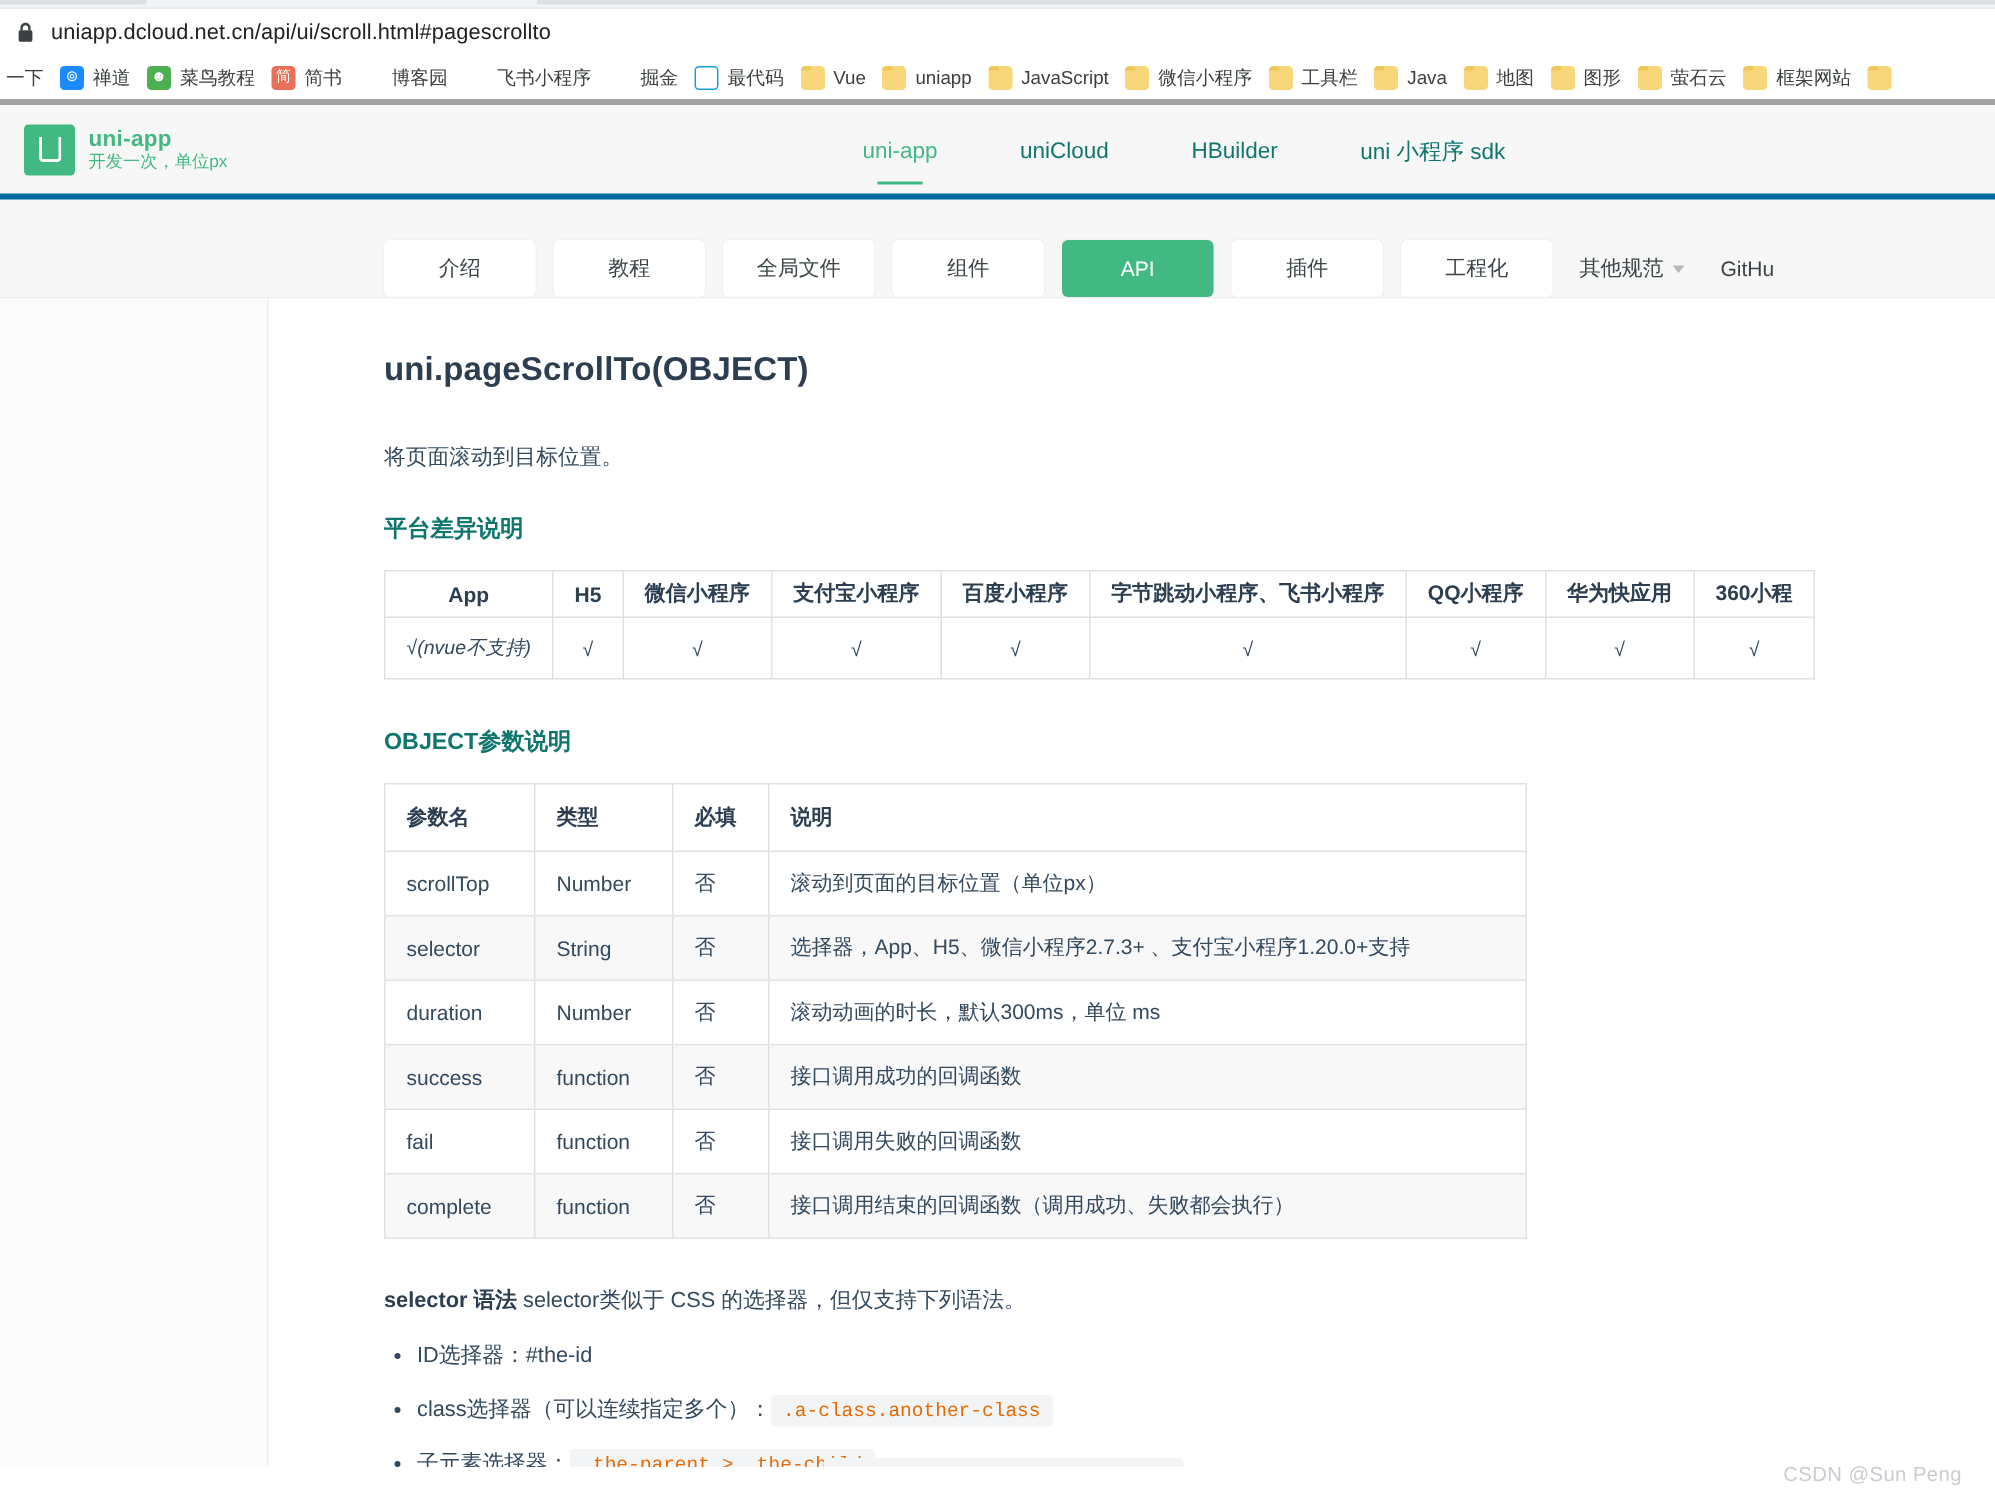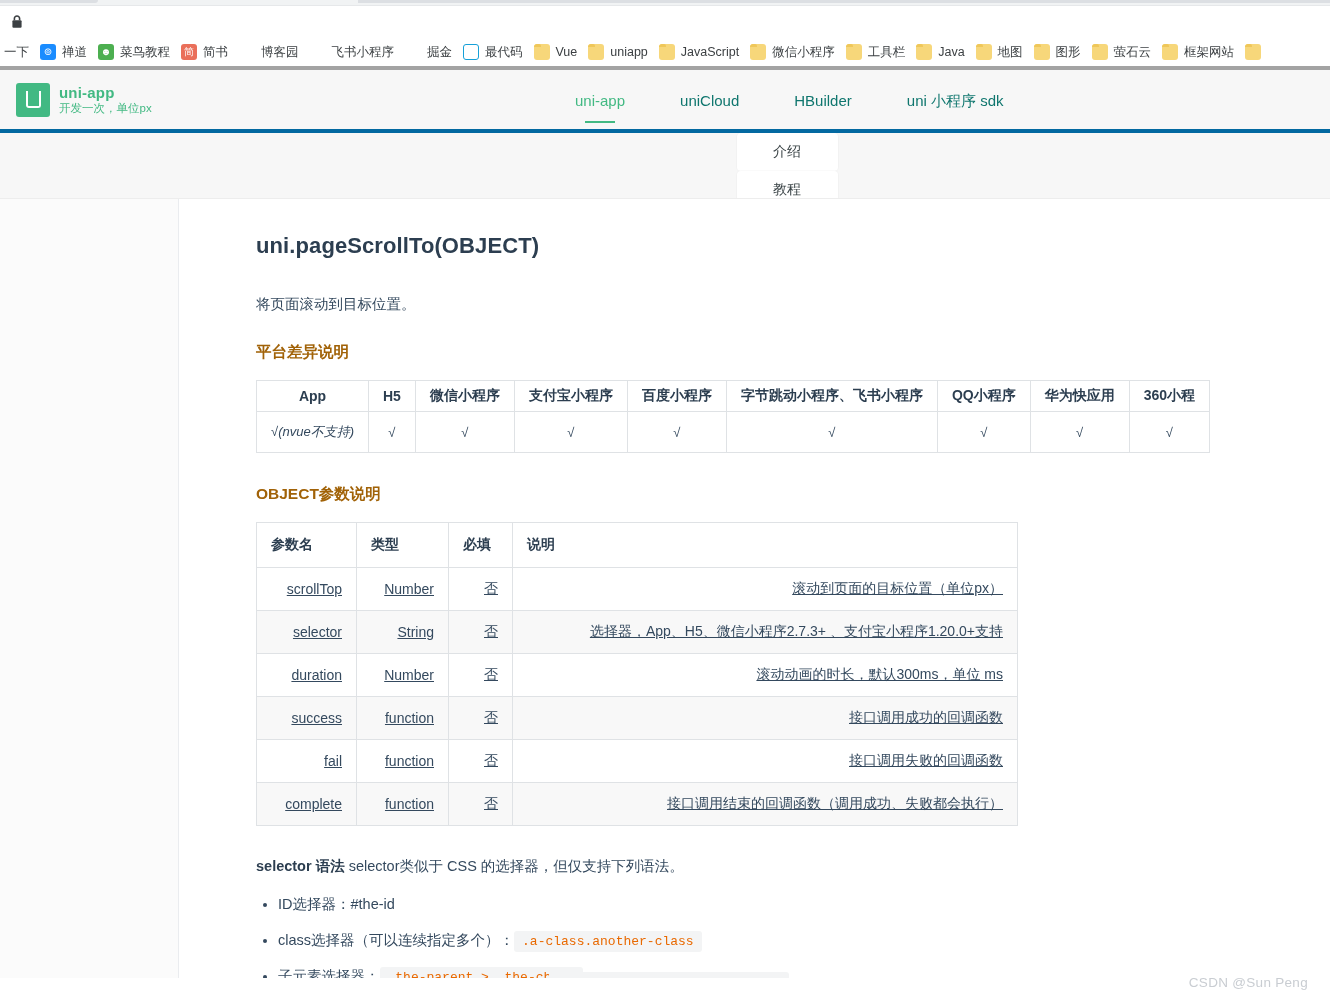--- a/index.html
+++ b/index.html
@@ -206,6 +206,7 @@
         <path d="M7 1.2c-1.9 0-3.4 1.5-3.4 3.4V6.2h1.6V4.6c0-1 .8-1.8 1.8-1.8s1.8.8 1.8 1.8V6.2h1.6V4.6C10.4 2.7 8.9 1.2 7 1.2z" fill="#3c4043"></path>
         <rect x="2.4" y="6.2" width="9.2" height="7.6" rx="1.1" fill="#3c4043"></rect>
       </svg>
+      <div class="urltext">uniapp.dcloud.net.cn/api/ui/scroll.html#pagescrollto</div>
     </div>
 
     <div class="bookmarks">

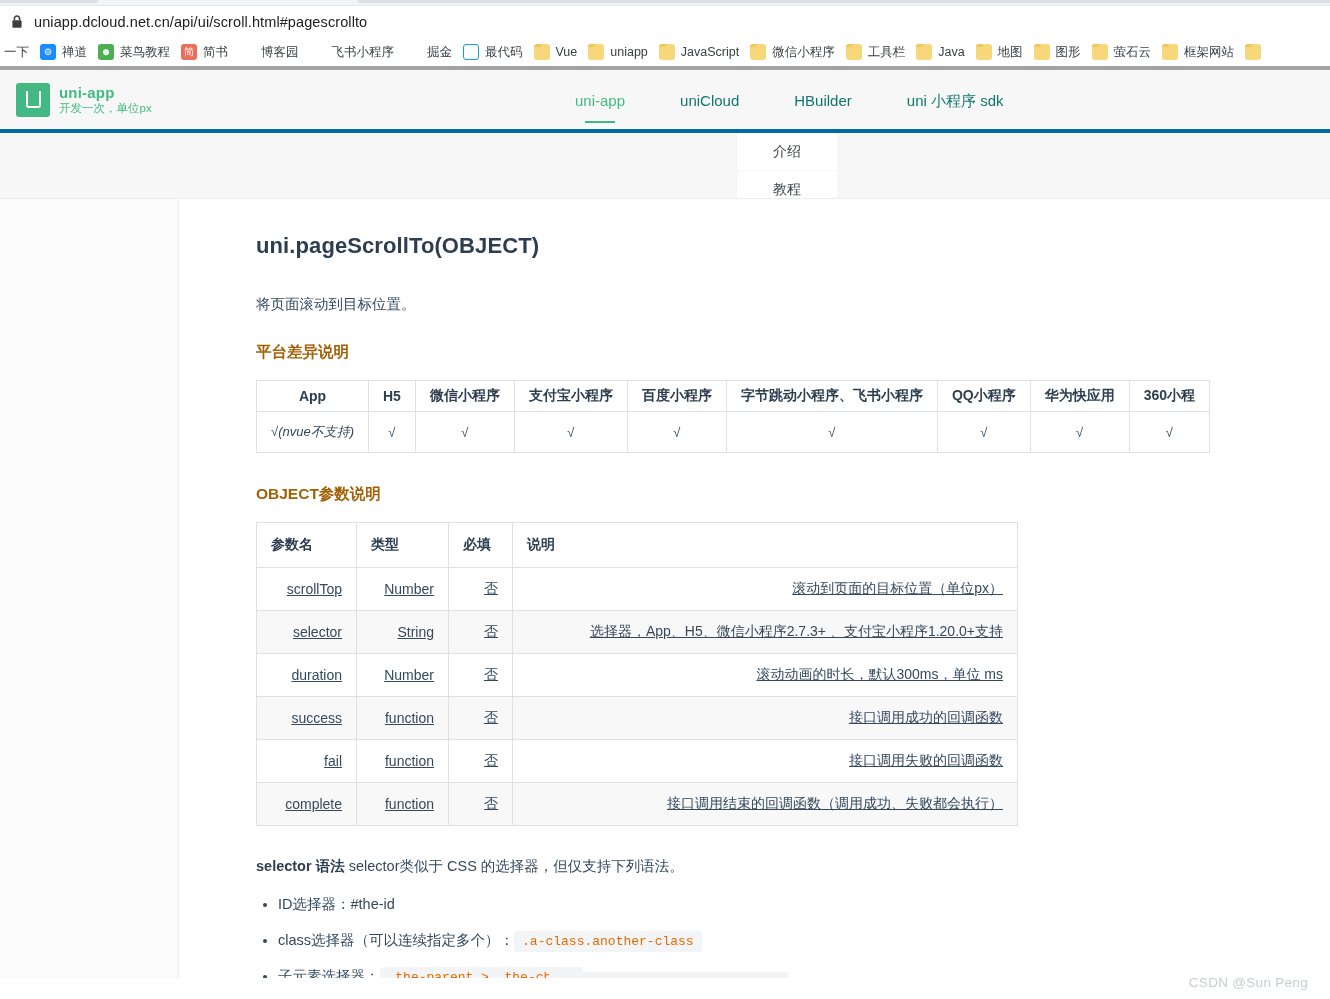--- a/index.html
+++ b/index.html
@@ -106,12 +106,11 @@
   .subnav {
     background:#f7f7f7;
     height: 66px;
-    display:flex; align-items:center;
+    display:flex; align-items:flex-end;
     padding-left: 256px;
     border-bottom: 1px solid #ededed;
     white-space: nowrap;
     overflow: hidden;
-    flex-direction: column;
   }
   .pill {
     width: 101px; height: 38px;

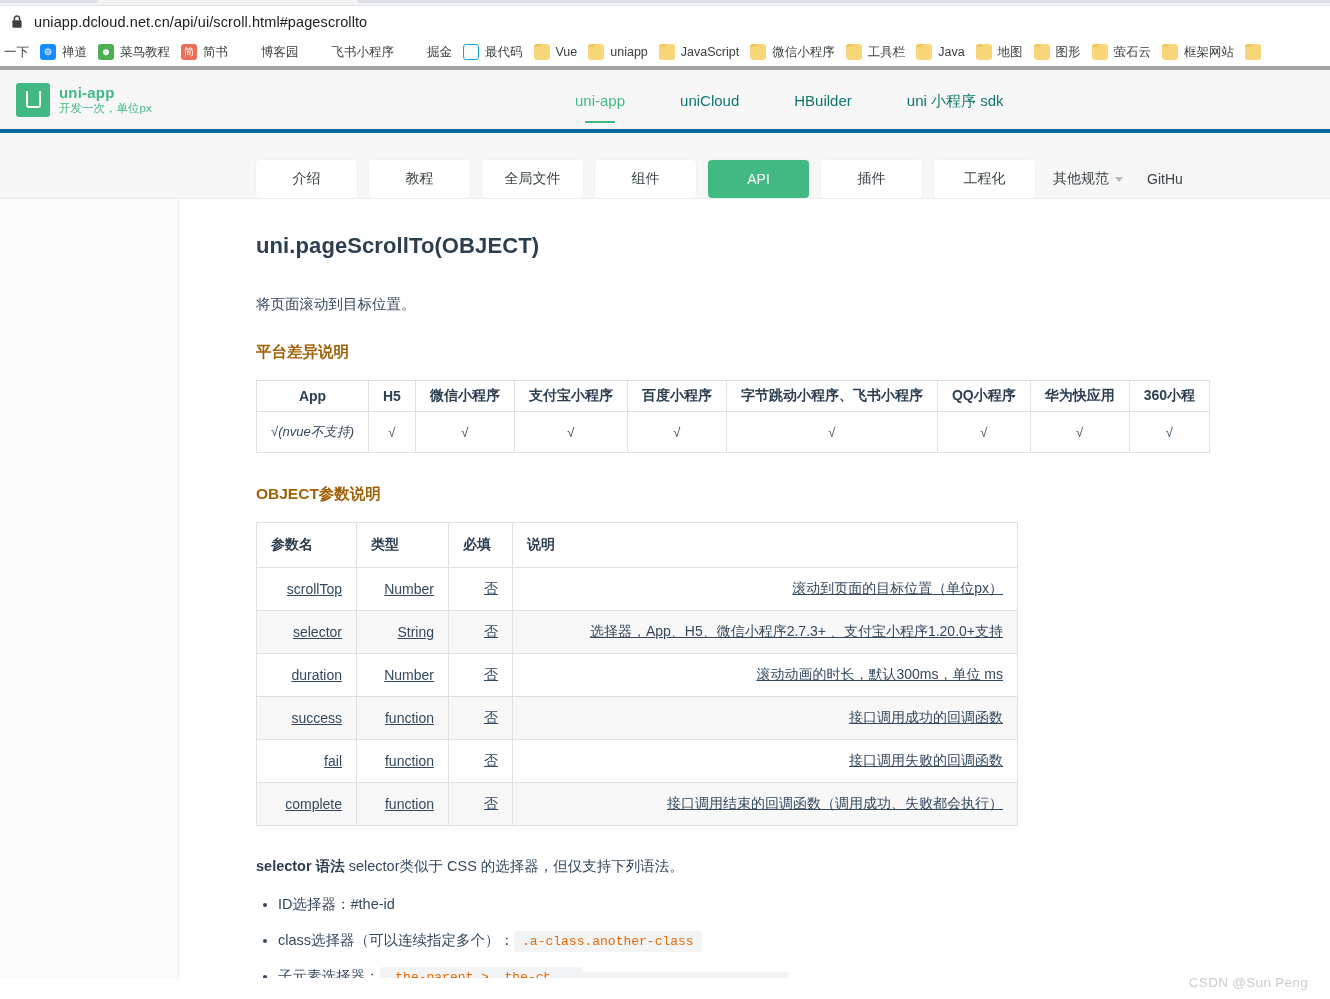--- a/index.html
+++ b/index.html
@@ -134,7 +134,7 @@
     margin: 0 0 36px 0; letter-spacing:.1px;
   }
   p.doc-p { font-size:14.5px; color:#34495e; margin: 0 0 28px 0; }
-  h2.doc-h2 { font-size:15.5px; font-weight:bold; color:#a16207; margin: 0 0 17px 0; }
+  h2.doc-h2 { font-size:15.5px; font-weight:bold; color:#0f766e; margin: 0 0 17px 0; }
 
   table.doc-table {
     border-collapse: collapse;

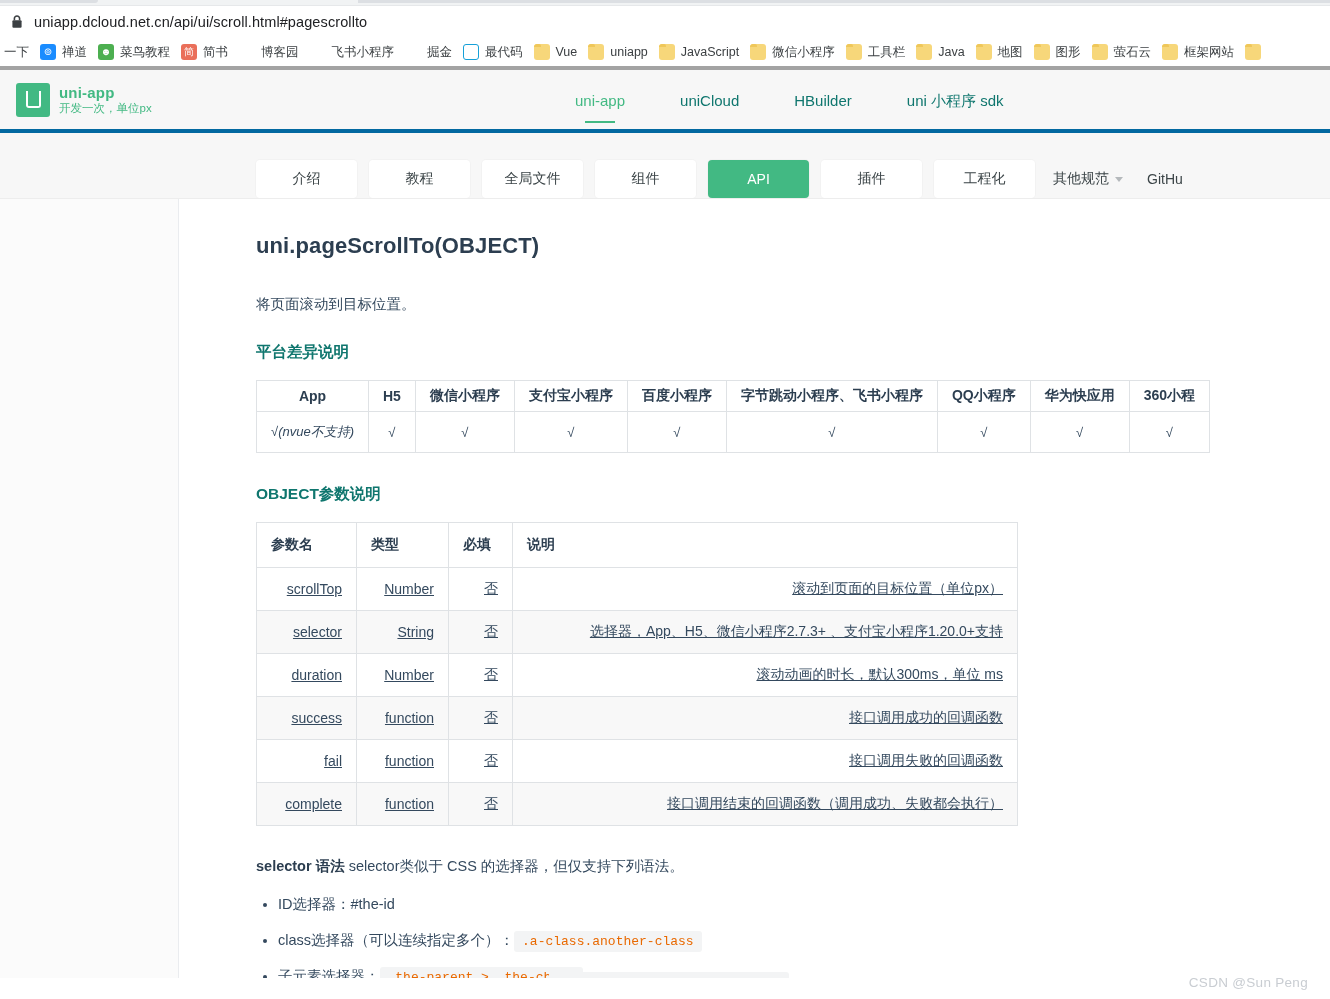--- a/index.html
+++ b/index.html
@@ -159,7 +159,7 @@
 
   table.param-table { width: 762px; border-radius: 13px; }
   table.param-table th { text-align:left; }
-  table.param-table td { text-align:right;text-decoration:underline; }
+  table.param-table td { text-align:left; }
   table.param-table th:nth-child(1), table.param-table td:nth-child(1){ width:100px; }
   table.param-table th:nth-child(2), table.param-table td:nth-child(2){ width:92px; }
   table.param-table th:nth-child(3), table.param-table td:nth-child(3){ width:64px; }

